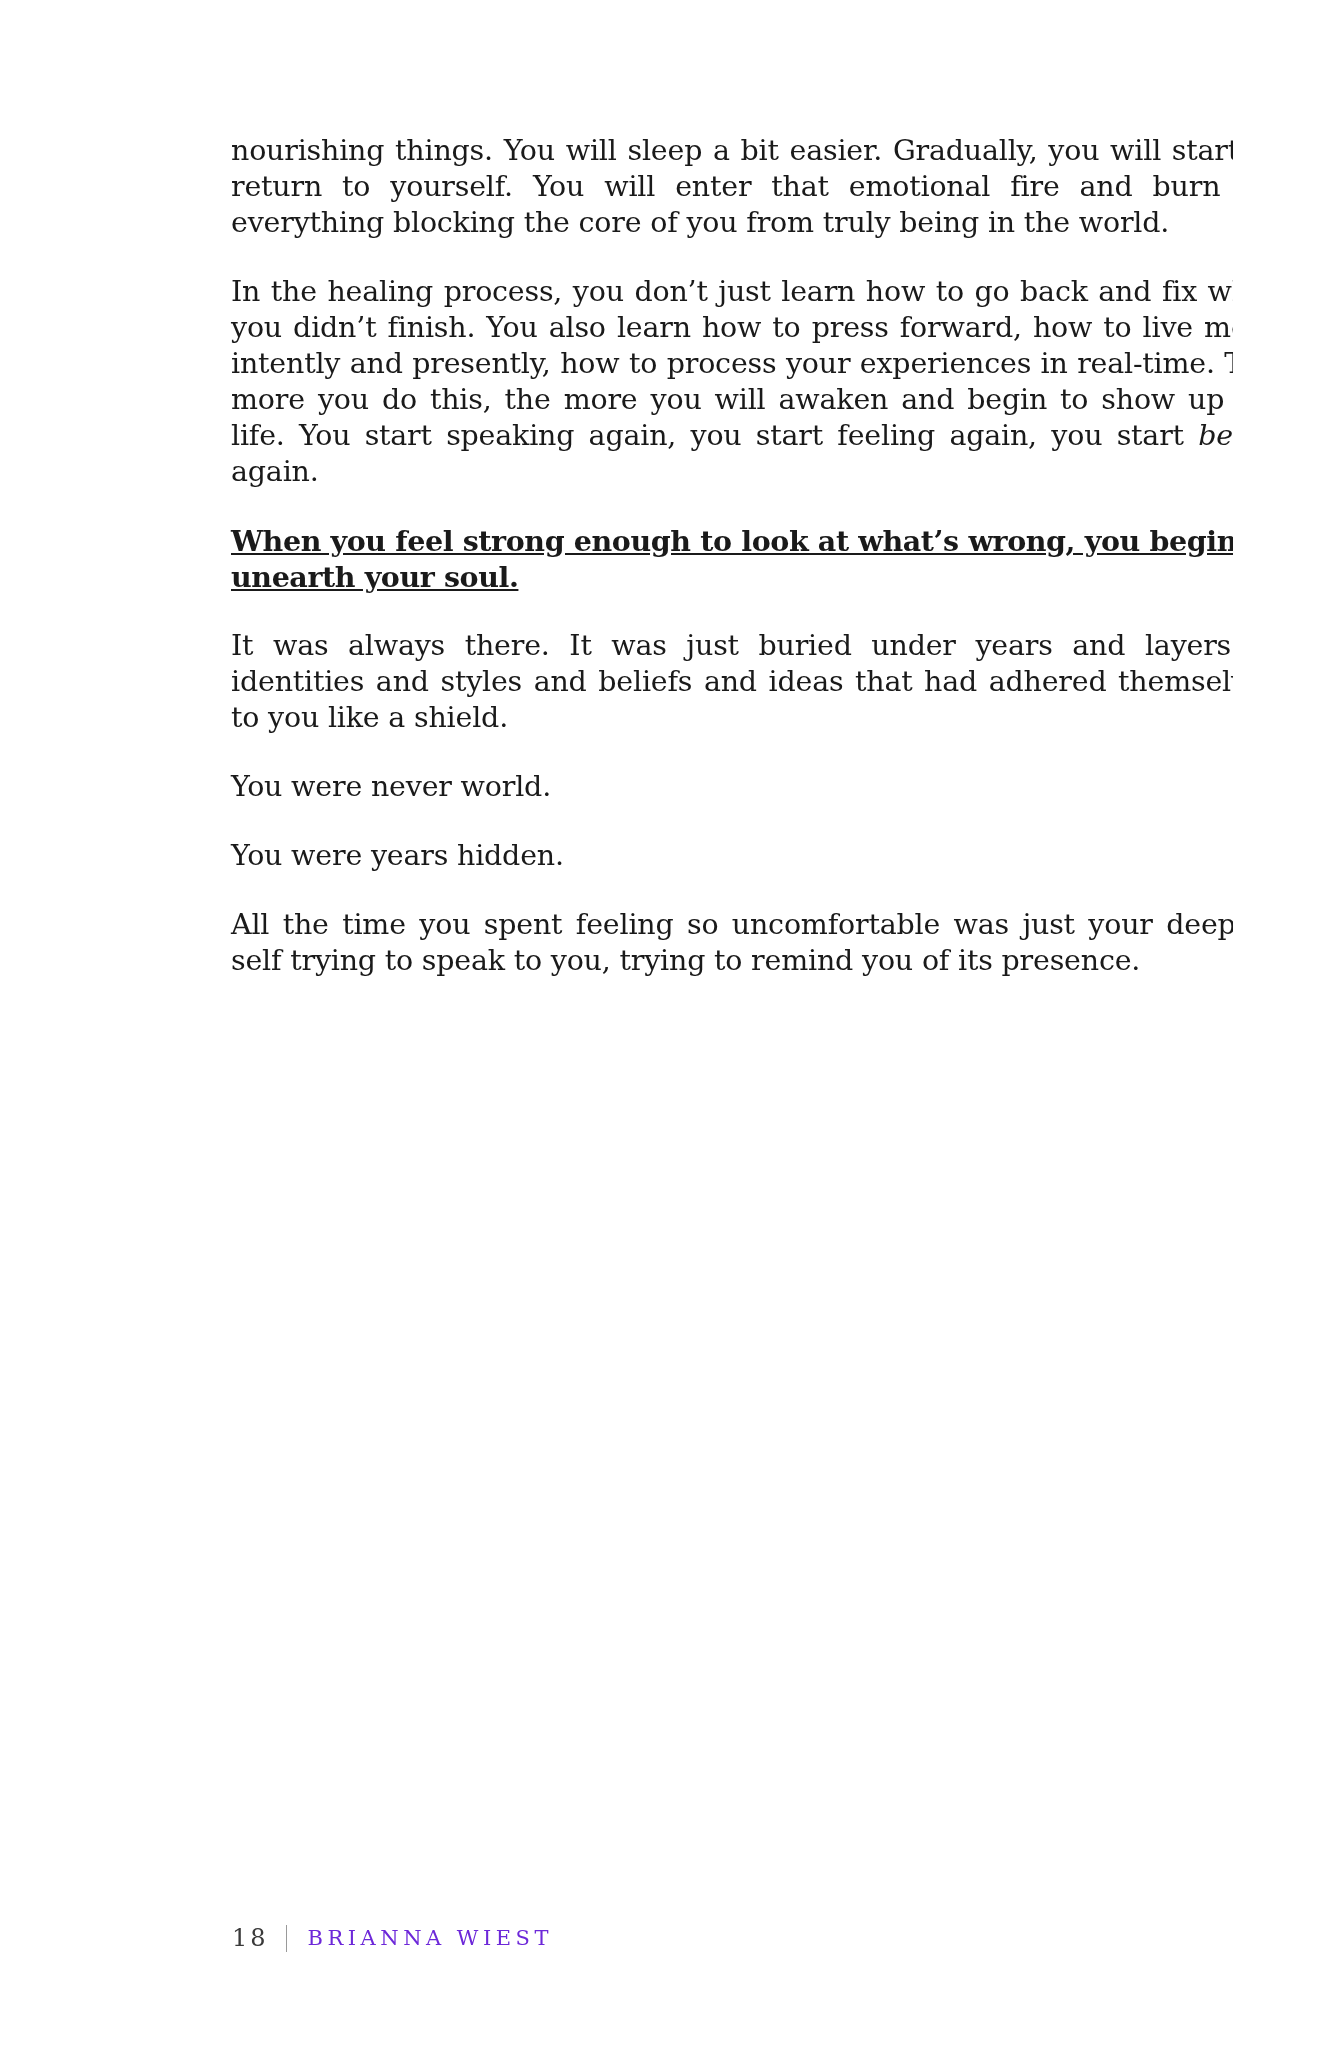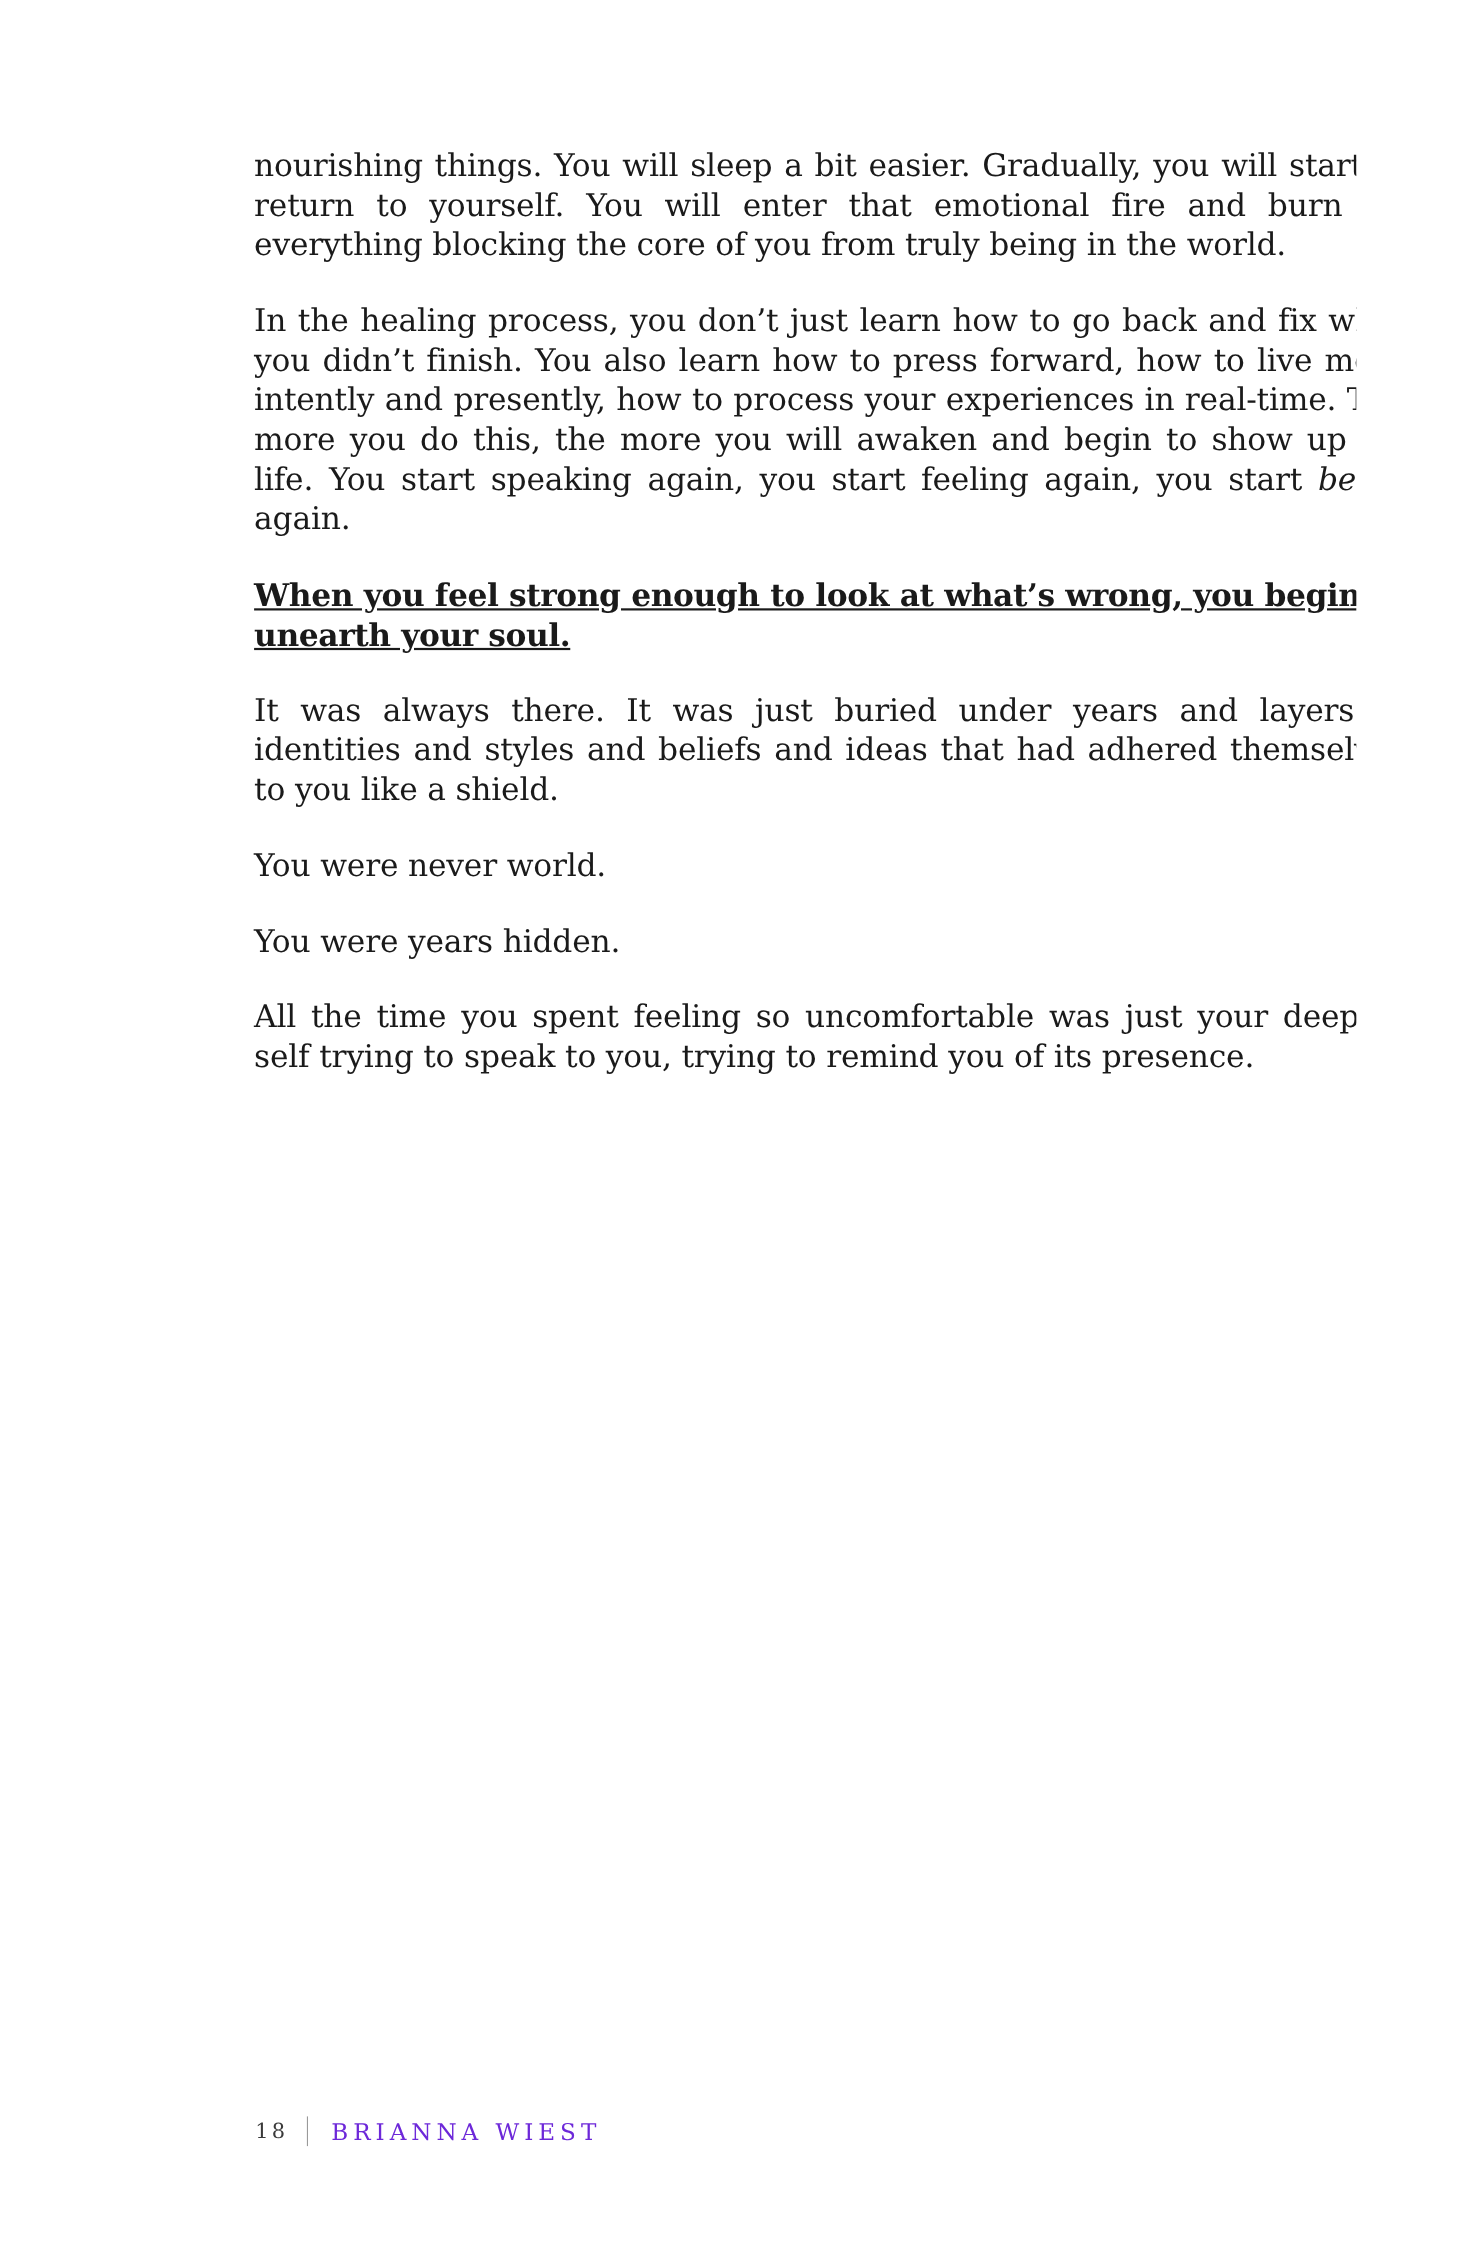--- a/index.html
+++ b/index.html
@@ -48,7 +48,7 @@
     color: #2d2d2d;
   }
   .page-number {
-    font-size: 19px;
+    font-size: 24px;
     letter-spacing: 3px;
     color: #3a3a3a;
   }

